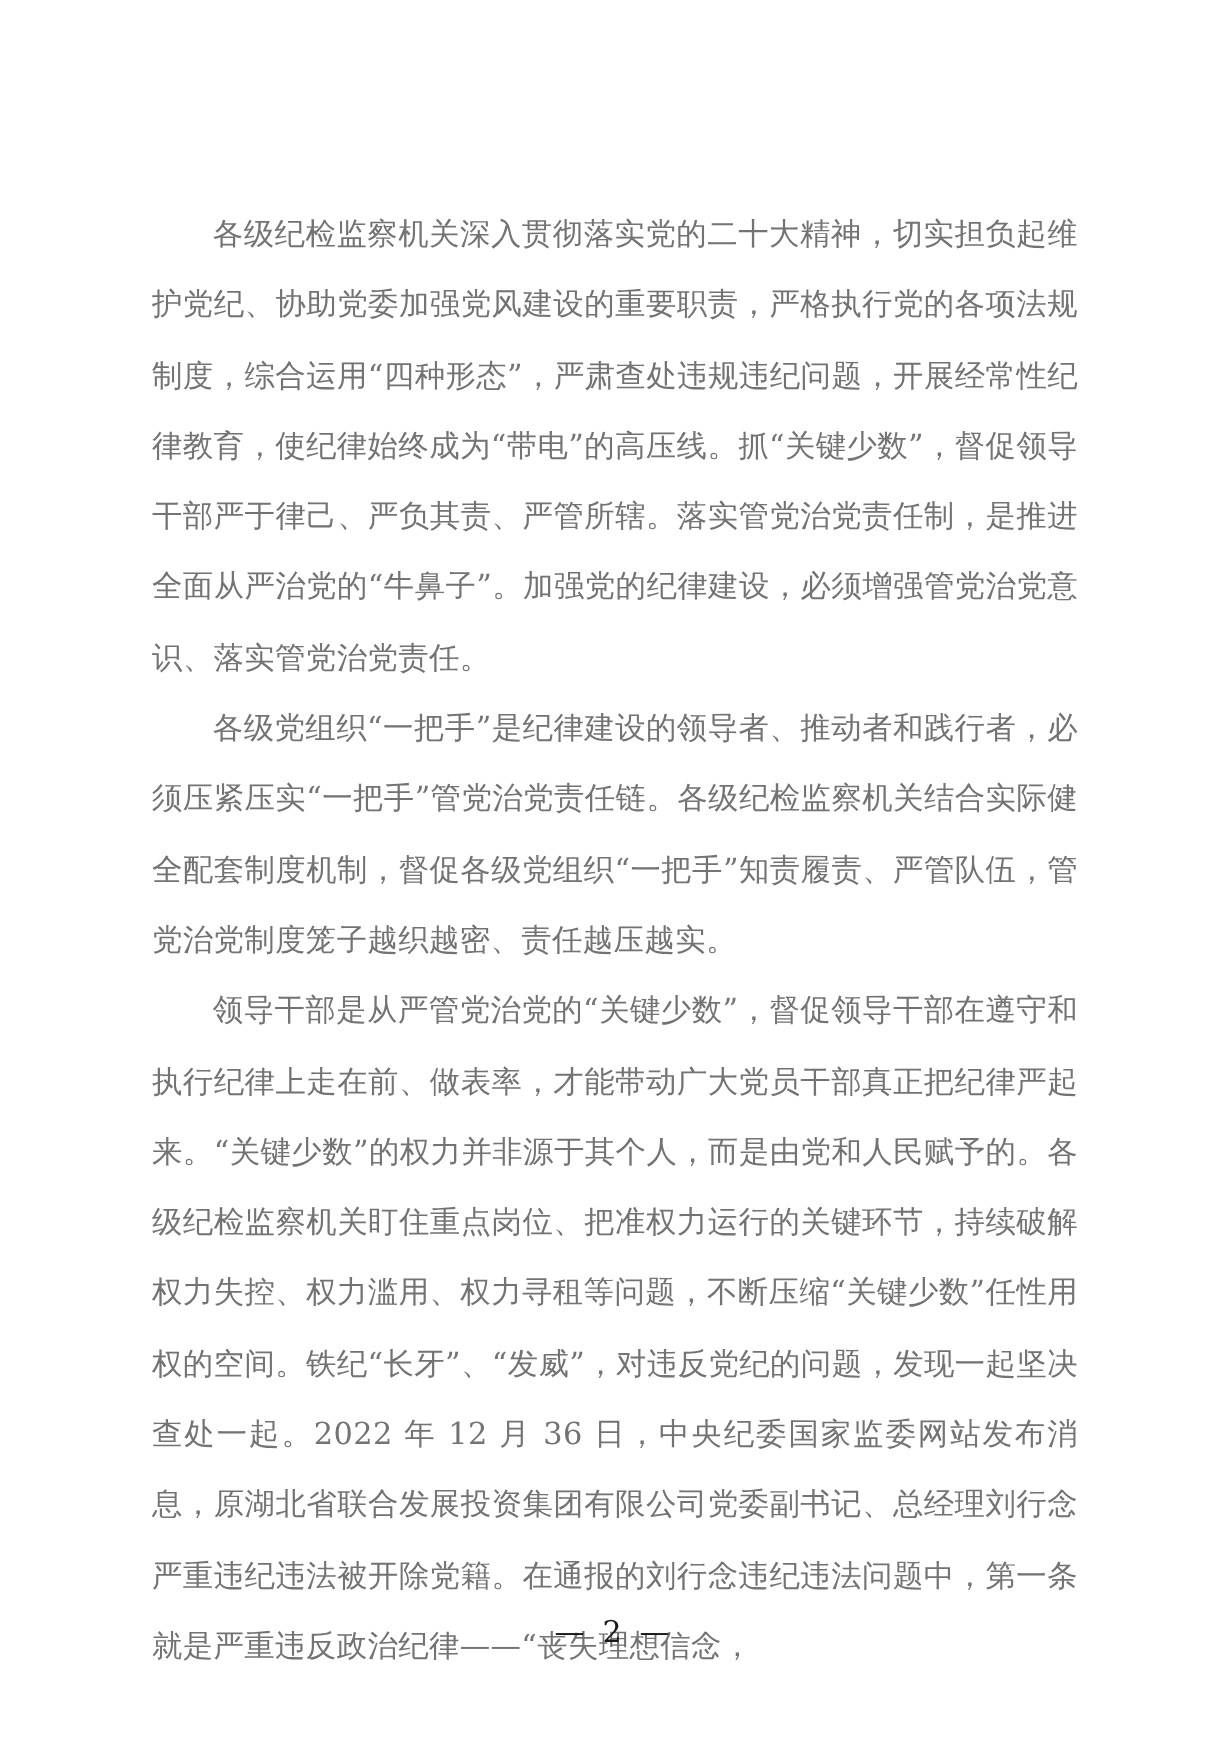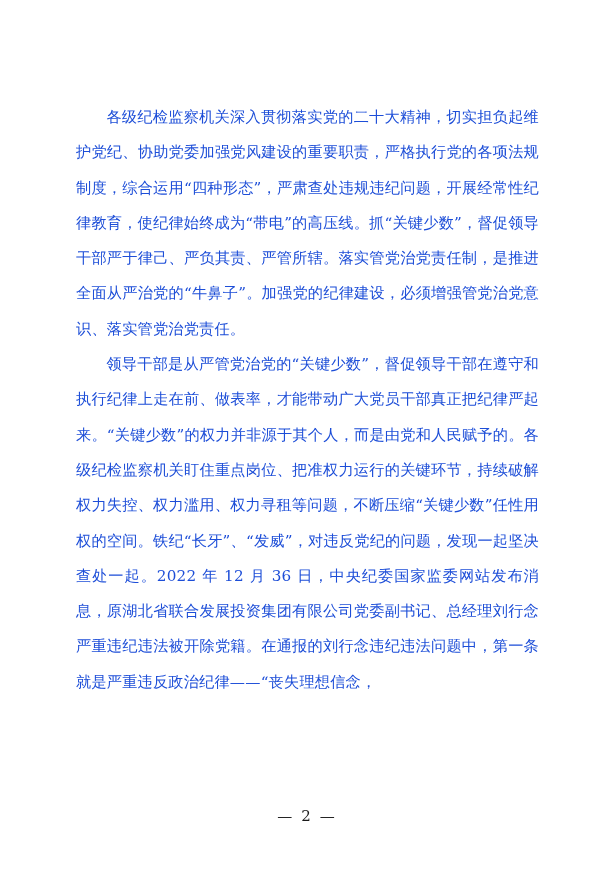--- a/index.html
+++ b/index.html
@@ -26,7 +26,7 @@
     line-height: 35.3px;
     text-align: justify;
     text-justify: inter-ideograph;
-    color: #1d4ed8;
+    color: #737373;
     letter-spacing: 0.2px;
   }
   .body-text p {

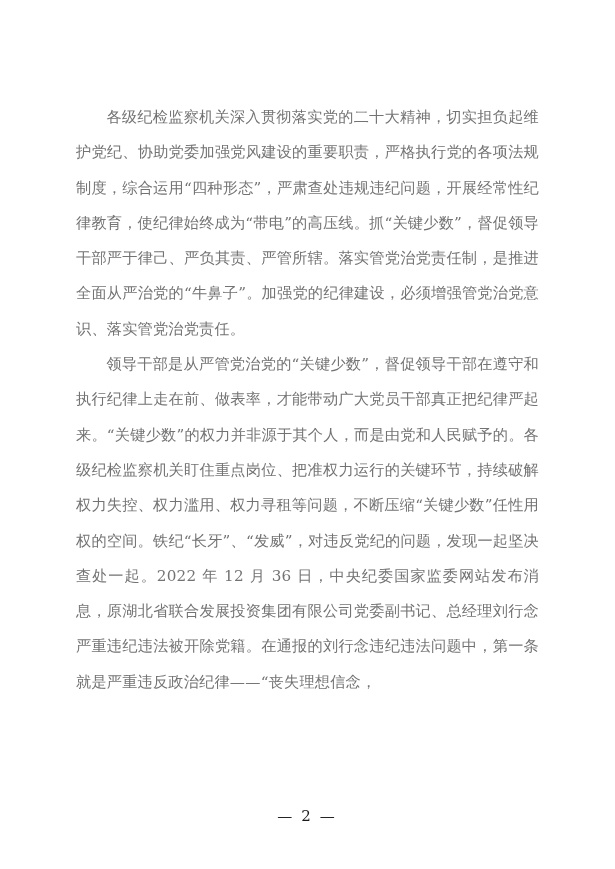--- a/index.html
+++ b/index.html
@@ -54,6 +54,7 @@
 <div class="page">
   <div class="body-text">
     <p>各级纪检监察机关深入贯彻落实党的二十大精神，切实担负起维护党纪、协助党委加强党风建设的重要职责，严格执行党的各项法规制度，综合运用“四种形态”，严肃查处违规违纪问题，开展经常性纪律教育，使纪律始终成为“带电”的高压线。抓“关键少数”，督促领导干部严于律己、严负其责、严管所辖。落实管党治党责任制，是推进全面从严治党的“牛鼻子”。加强党的纪律建设，必须增强管党治党意识、落实管党治党责任。</p>
+    <p>各级党组织“一把手”是纪律建设的领导者、推动者和践行者，必须压紧压实“一把手”管党治党责任链。各级纪检监察机关结合实际健全配套制度机制，督促各级党组织“一把手”知责履责、严管队伍，管党治党制度笼子越织越密、责任越压越实。</p>
     <p>领导干部是从严管党治党的“关键少数”，督促领导干部在遵守和执行纪律上走在前、做表率，才能带动广大党员干部真正把纪律严起来。“关键少数”的权力并非源于其个人，而是由党和人民赋予的。各级纪检监察机关盯住重点岗位、把准权力运行的关键环节，持续破解权力失控、权力滥用、权力寻租等问题，不断压缩“关键少数”任性用权的空间。铁纪“长牙”、“发威”，对违反党纪的问题，发现一起坚决查处一起。2022 年 12 月 36 日，中央纪委国家监委网站发布消息，原湖北省联合发展投资集团有限公司党委副书记、总经理刘行念严重违纪违法被开除党籍。在通报的刘行念违纪违法问题中，第一条就是严重违反政治纪律——“丧失理想信念，</p>
   </div>
   <div class="page-number">

